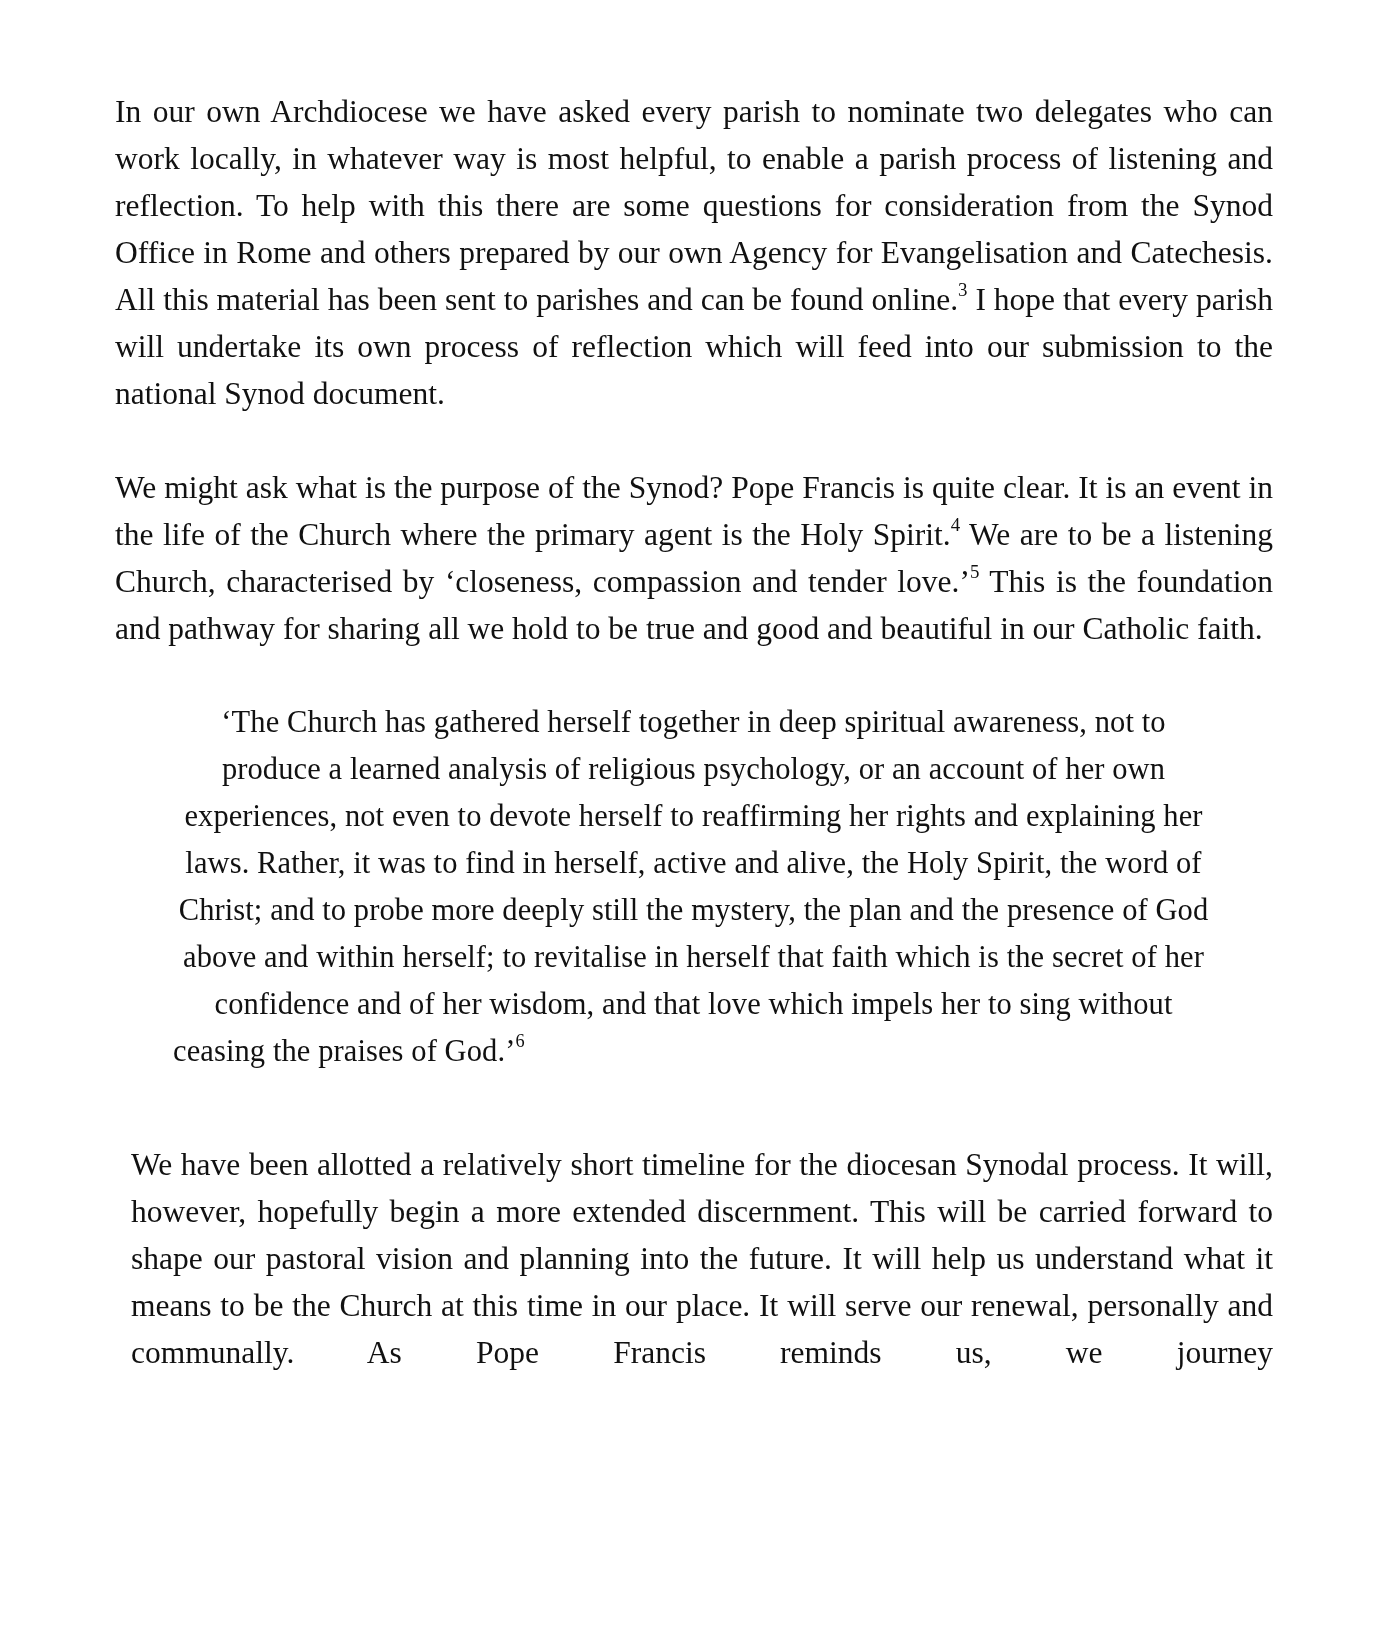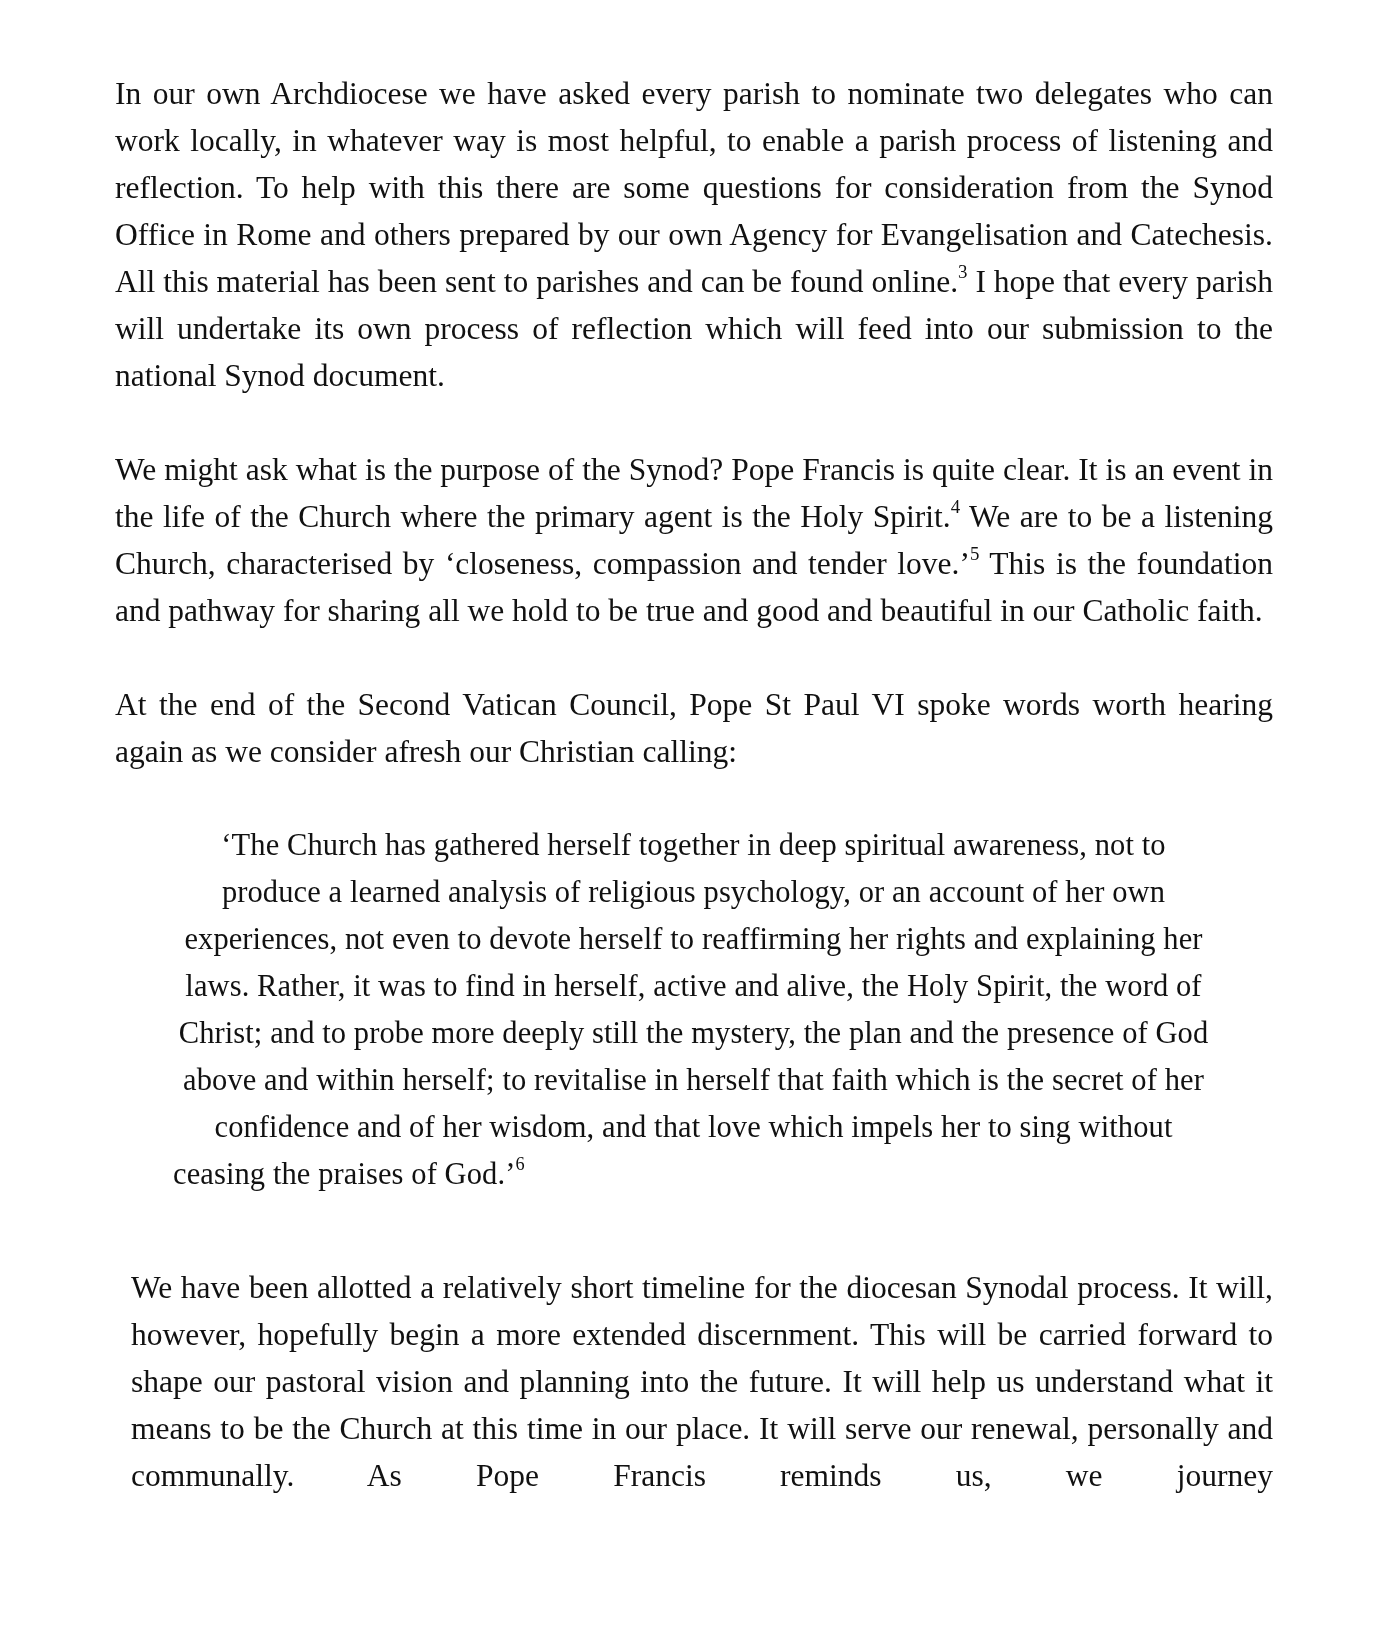--- a/index.html
+++ b/index.html
@@ -17,7 +17,7 @@
     .page {
       position: absolute;
       left: 115px;
-      top: 70px;
+      top: 88px;
       width: 1158px;
       font-family: "Liberation Serif", "DejaVu Serif", serif;
       font-size: 31.5px;

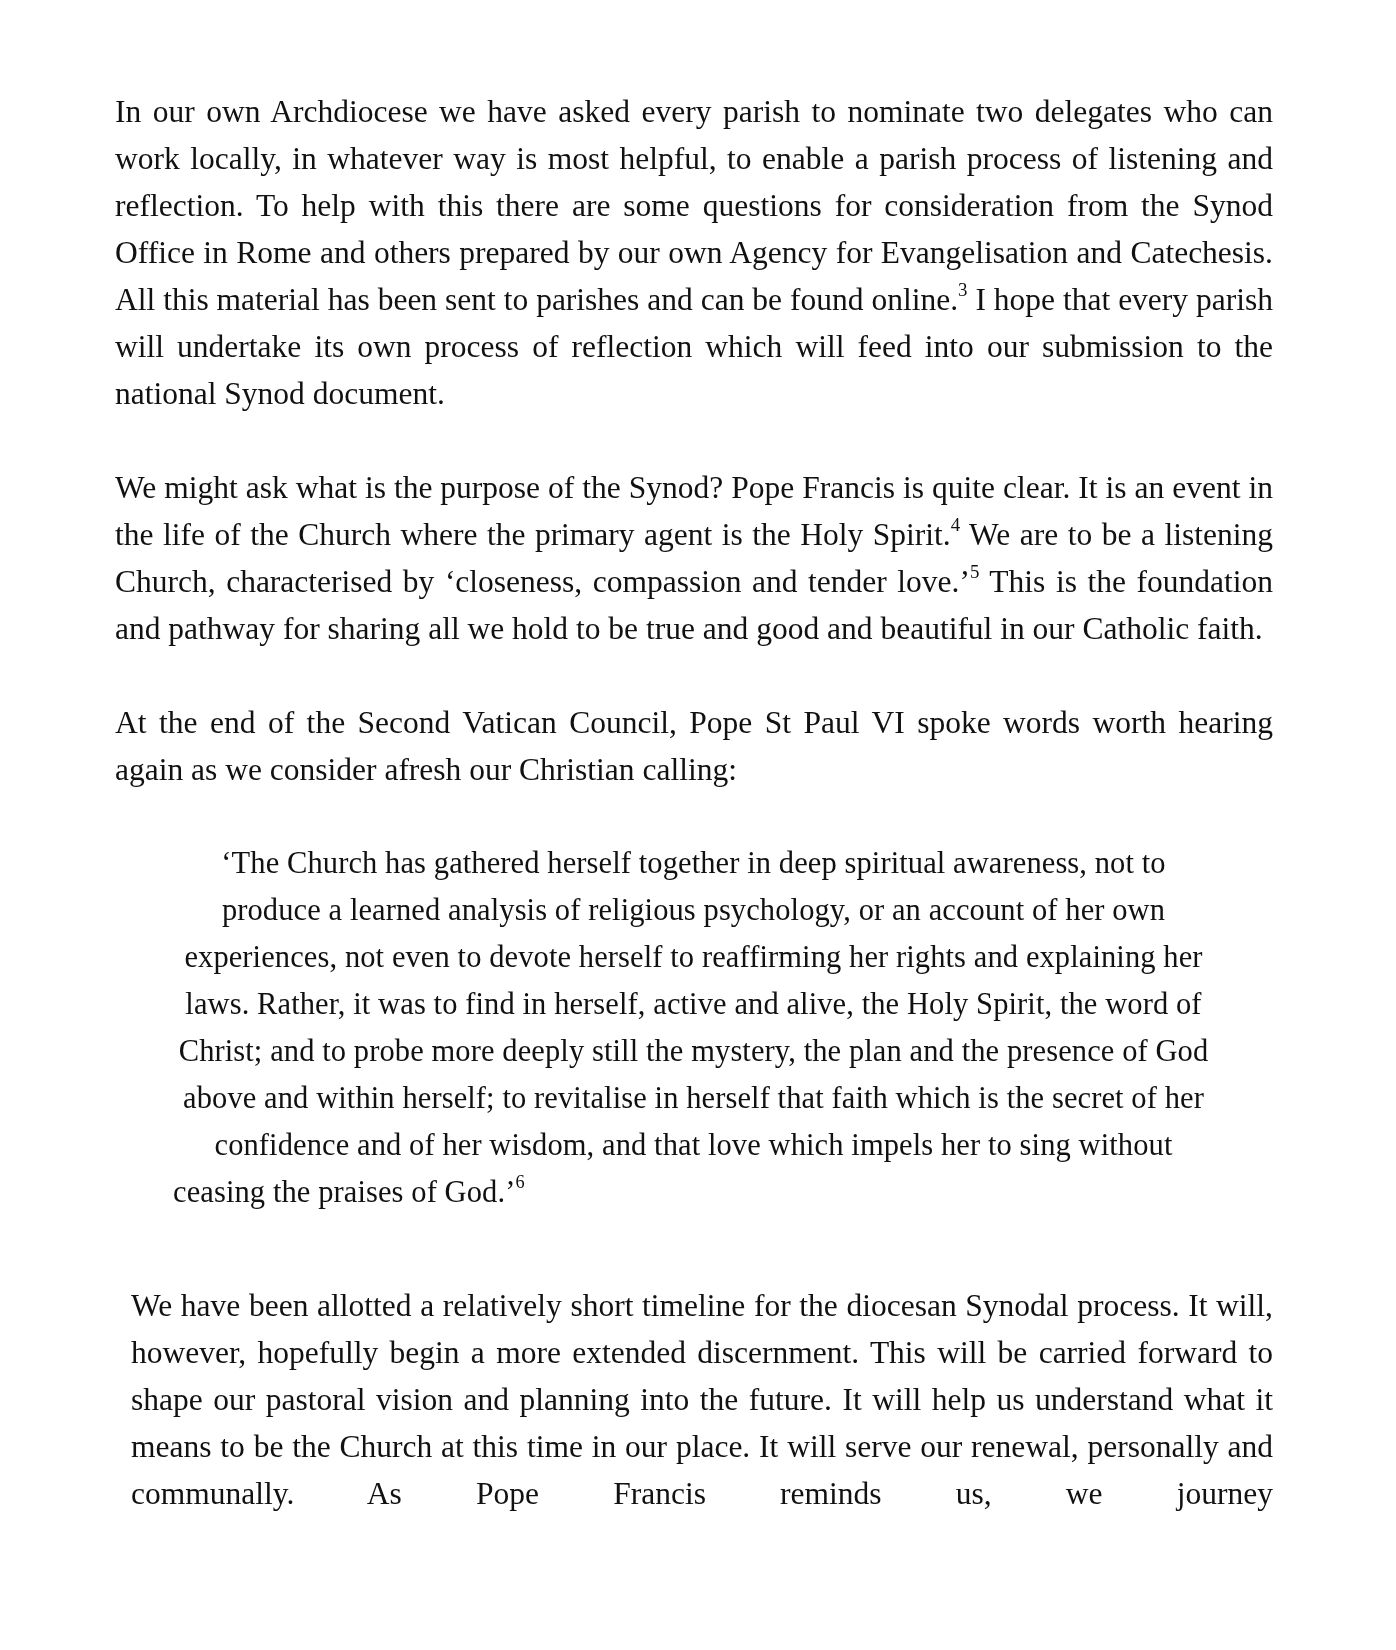--- a/index.html
+++ b/index.html
@@ -61,9 +61,6 @@
     <span>We might ask what is the purpose of the Synod? Pope Francis is quite clear. It is an event in the life of the Church where the primary agent is the Holy Spirit.</span><sup class="fn">4</sup><span> We are to be a listening Church, characterised by ‘closeness, compassion and tender love.’</span><sup class="fn">5</sup><span> This is the foundation and pathway for sharing all we hold to be true and good and beautiful in our Catholic faith.</span>
   </p>
 
-  <p class="para">
-    <span>At the end of the Second Vatican Council, Pope St Paul VI spoke words worth hearing again as we consider afresh our Christian calling:</span>
-  </p>
 
   <blockquote class="para quote">
     <span>‘The Church has gathered herself together in deep spiritual awareness, not to produce a learned analysis of religious psychology, or an account of her own experiences, not even to devote herself to reaffirming her rights and explaining her laws. Rather, it was to find in herself, active and alive, the Holy Spirit, the word of Christ; and to probe more deeply still the mystery, the plan and the presence of God above and within herself; to revitalise in herself that faith which is the secret of her confidence and of her wisdom, and that love which impels her to sing without ceasing the praises of God.’</span><sup class="fn">6</sup>

